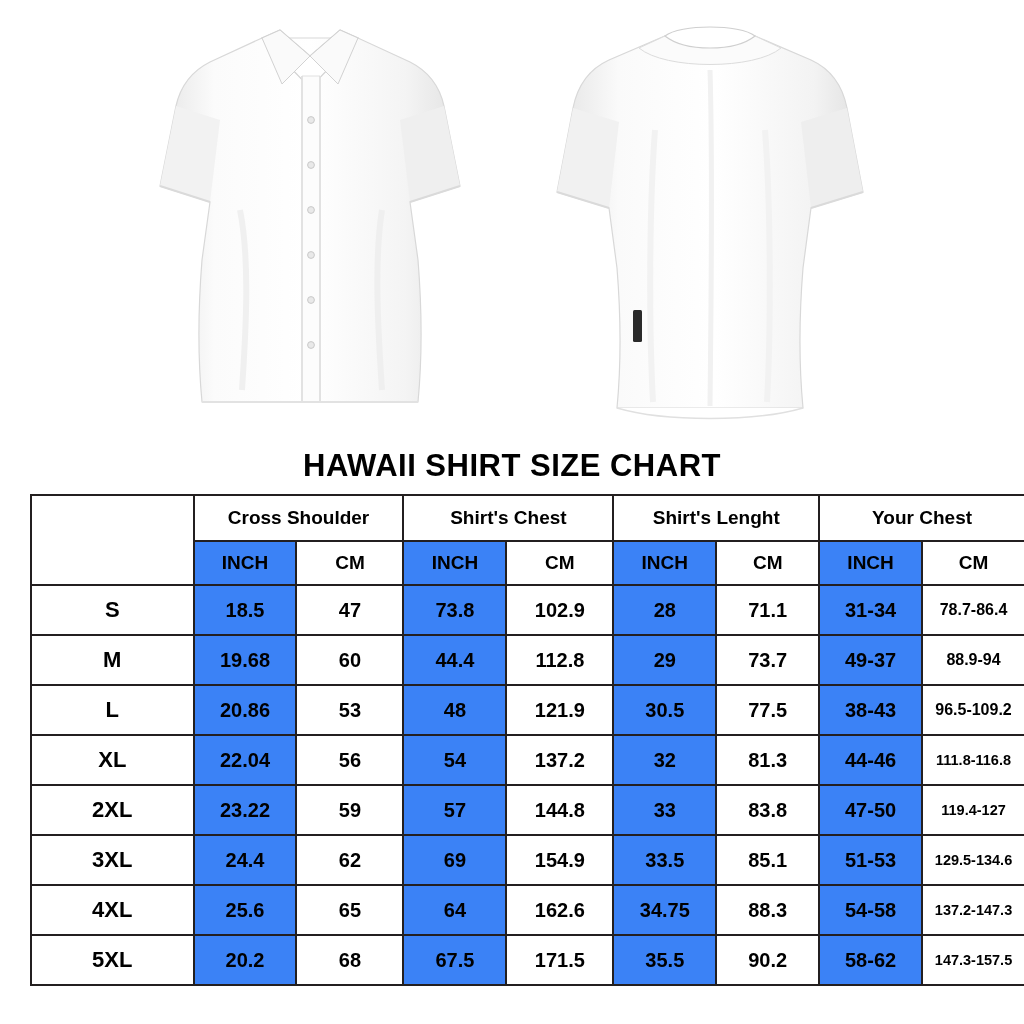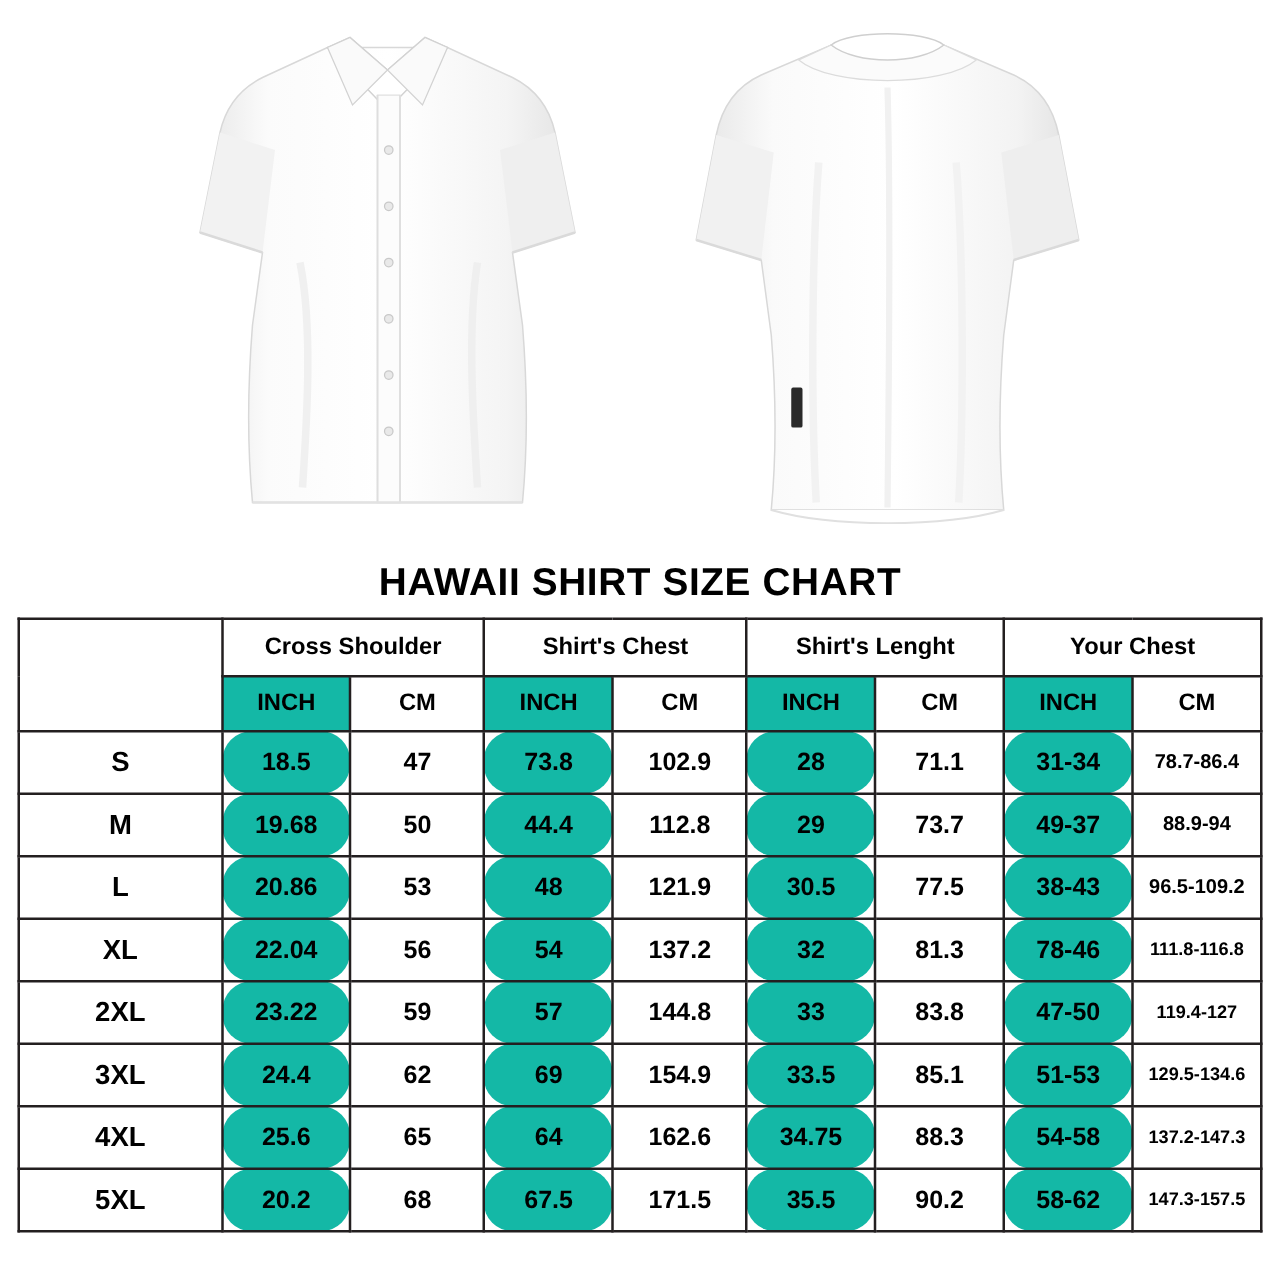--- a/index.html
+++ b/index.html
@@ -47,7 +47,7 @@
 
   
   .table-wrap {
-    padding: 0 14px;
+    padding: 0 30px;
     box-sizing: border-box;
     width: 1024px;
   }

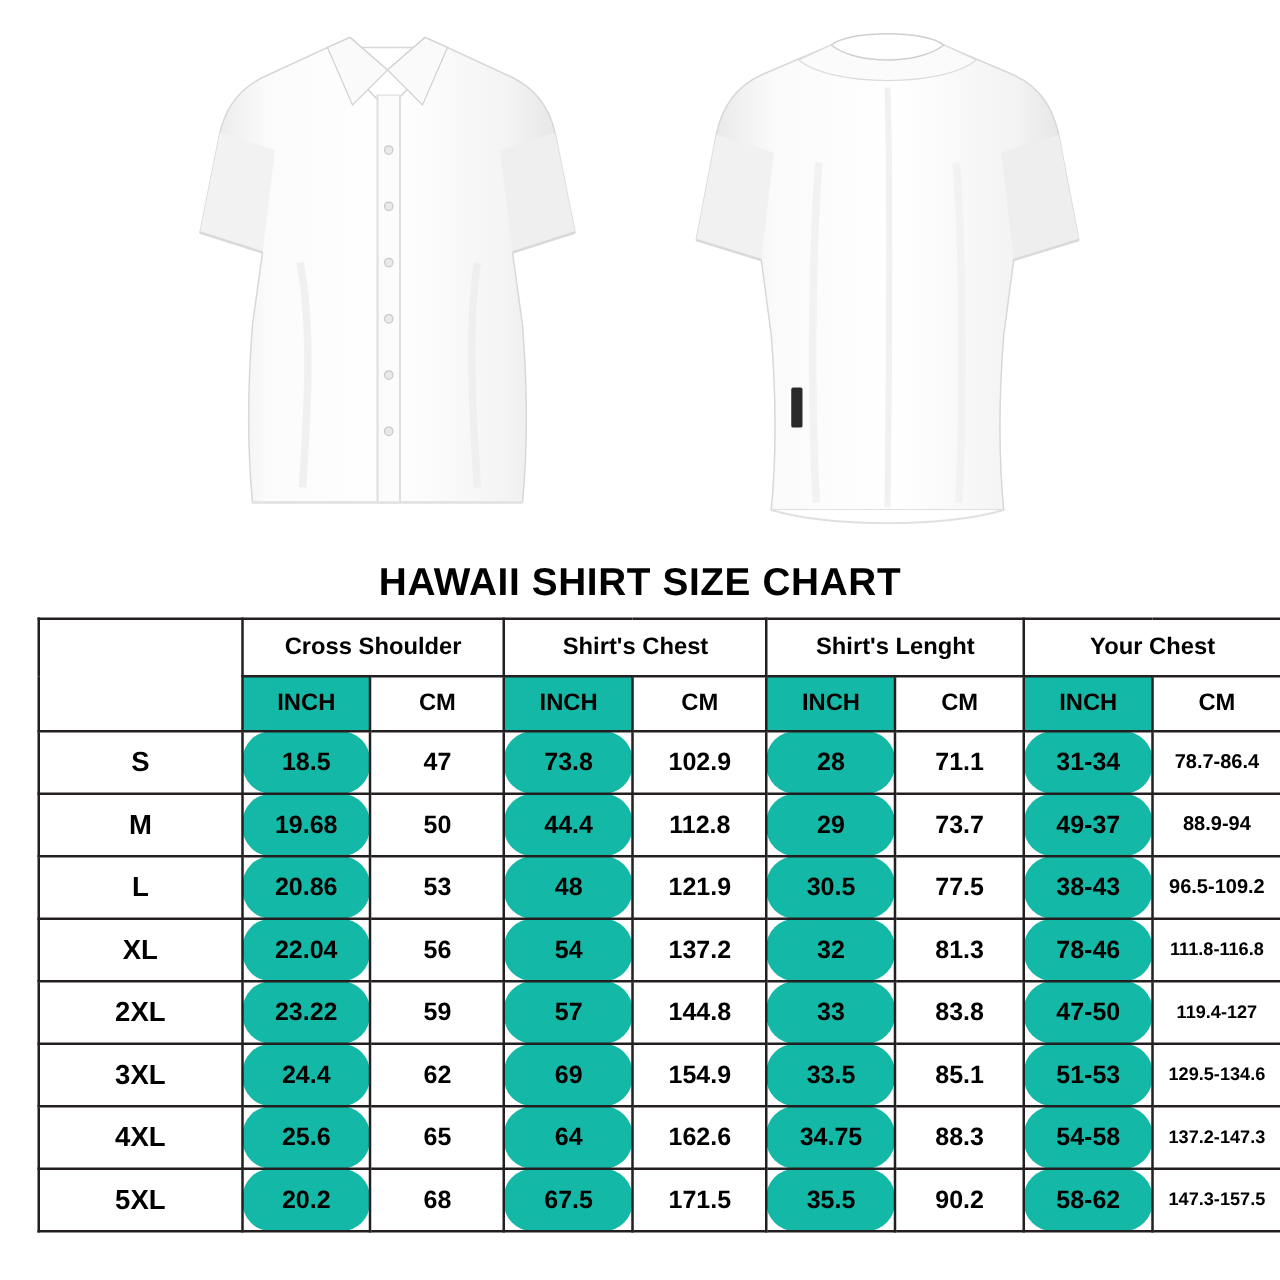--- a/index.html
+++ b/index.html
@@ -81,7 +81,7 @@
     height: 42px;
     font-size: 19px;
   }
-  .yellow { background: #14b8a6; }
+  .yellow { background: #3b82f6; }
   .empty-corner { background:#fff; border:2px solid #231f20; }
 
   tbody tr { height: 50px; }

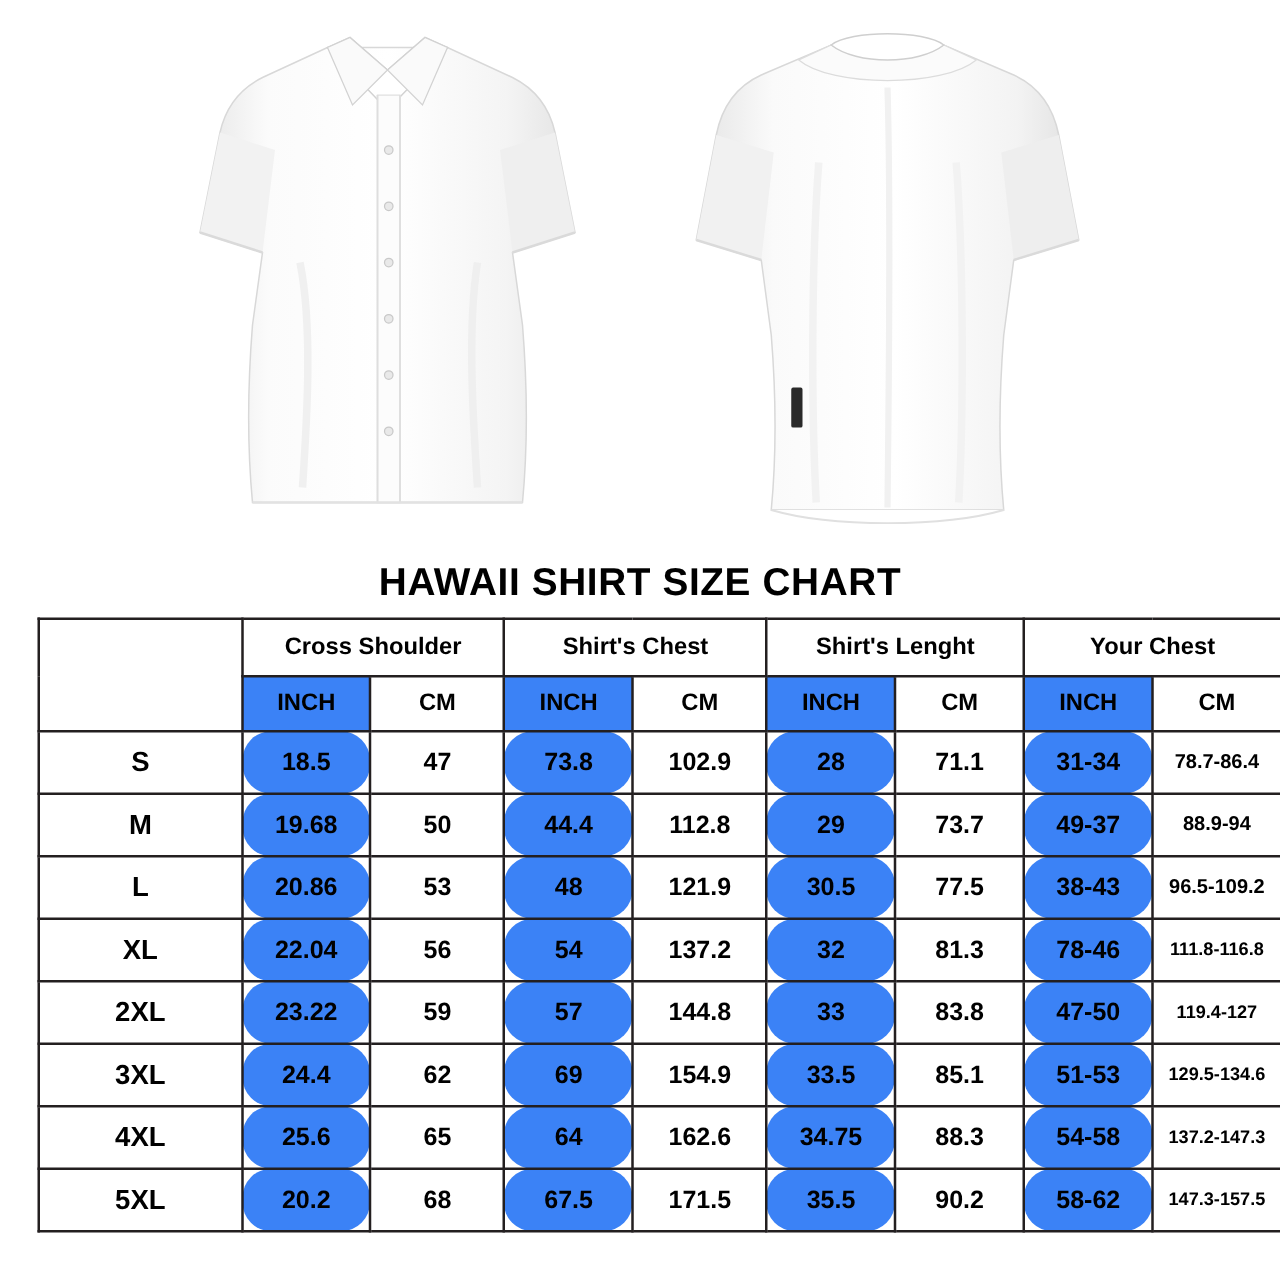--- a/index.html
+++ b/index.html
@@ -86,7 +86,7 @@
 
   tbody tr { height: 50px; }
   td.size-label { font-size: 22px; }
-  td.val { font-size: 20px; border-radius: 23px; }
+  td.val { font-size: 20px; }
   td.val-sm { font-size: 16px; }
   td.val-xs { font-size: 14.5px; margin-top: 28px; }
 

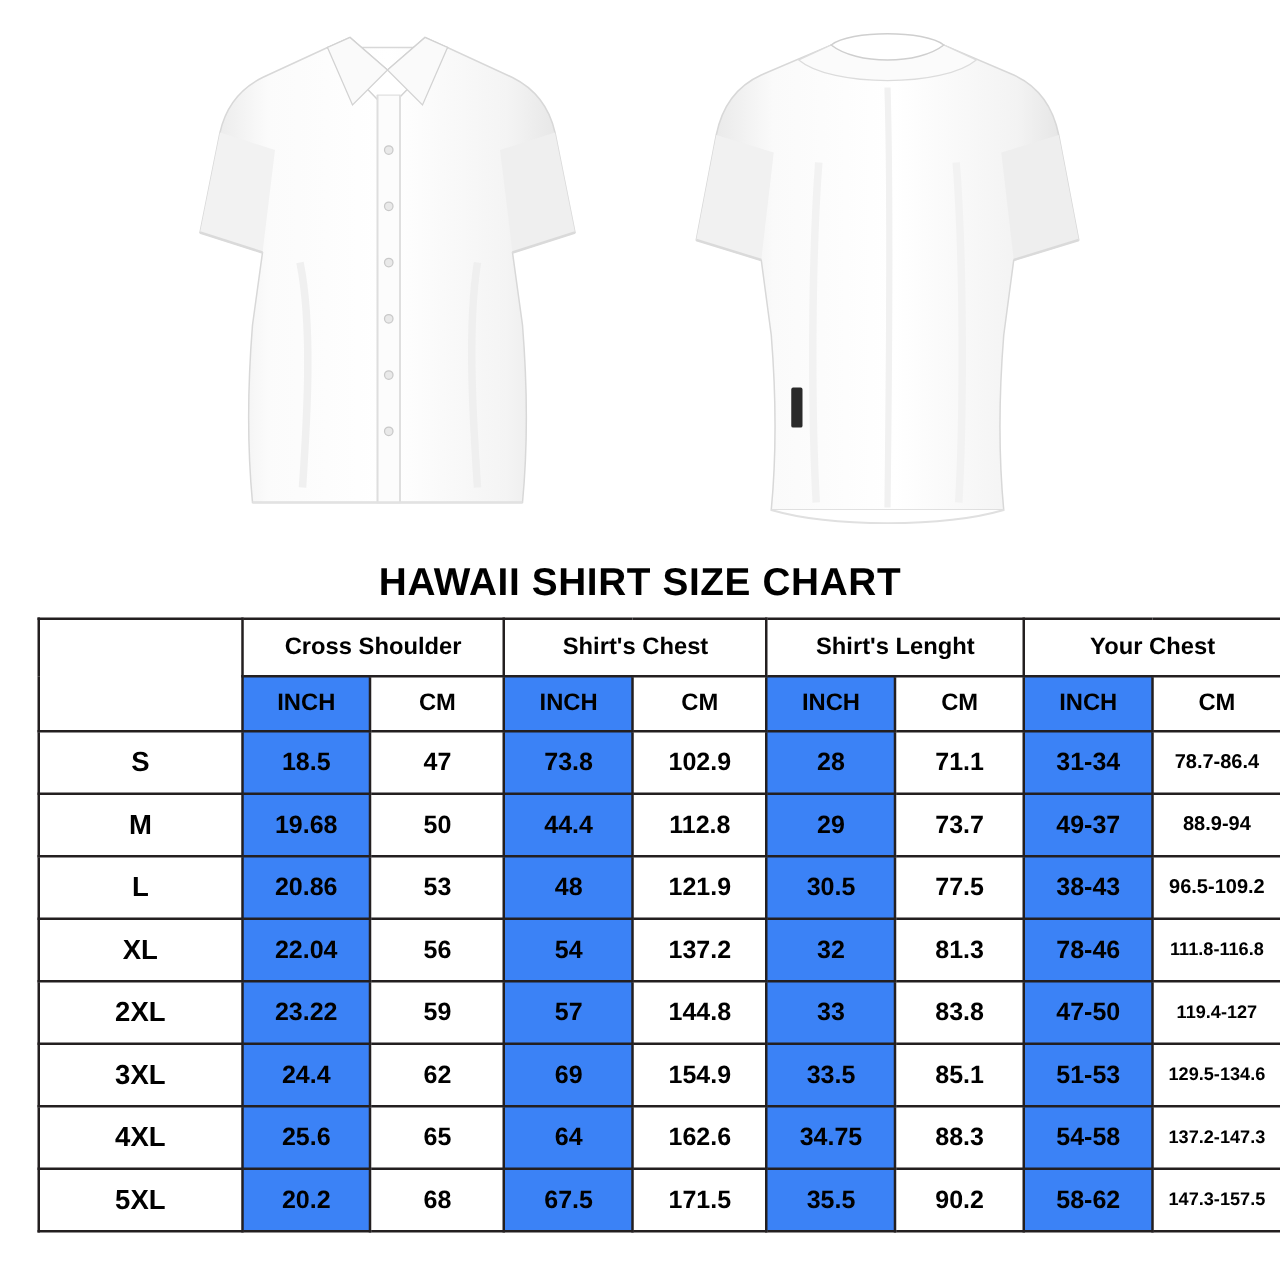--- a/index.html
+++ b/index.html
@@ -224,7 +224,7 @@
         <tr>
           <td class="size-label">M</td>
           <td class="val yellow">19.68</td>
-          <td class="val">50</td>
+          <td class="val">60</td>
           <td class="val yellow">44.4</td>
           <td class="val">112.8</td>
           <td class="val yellow">29</td>

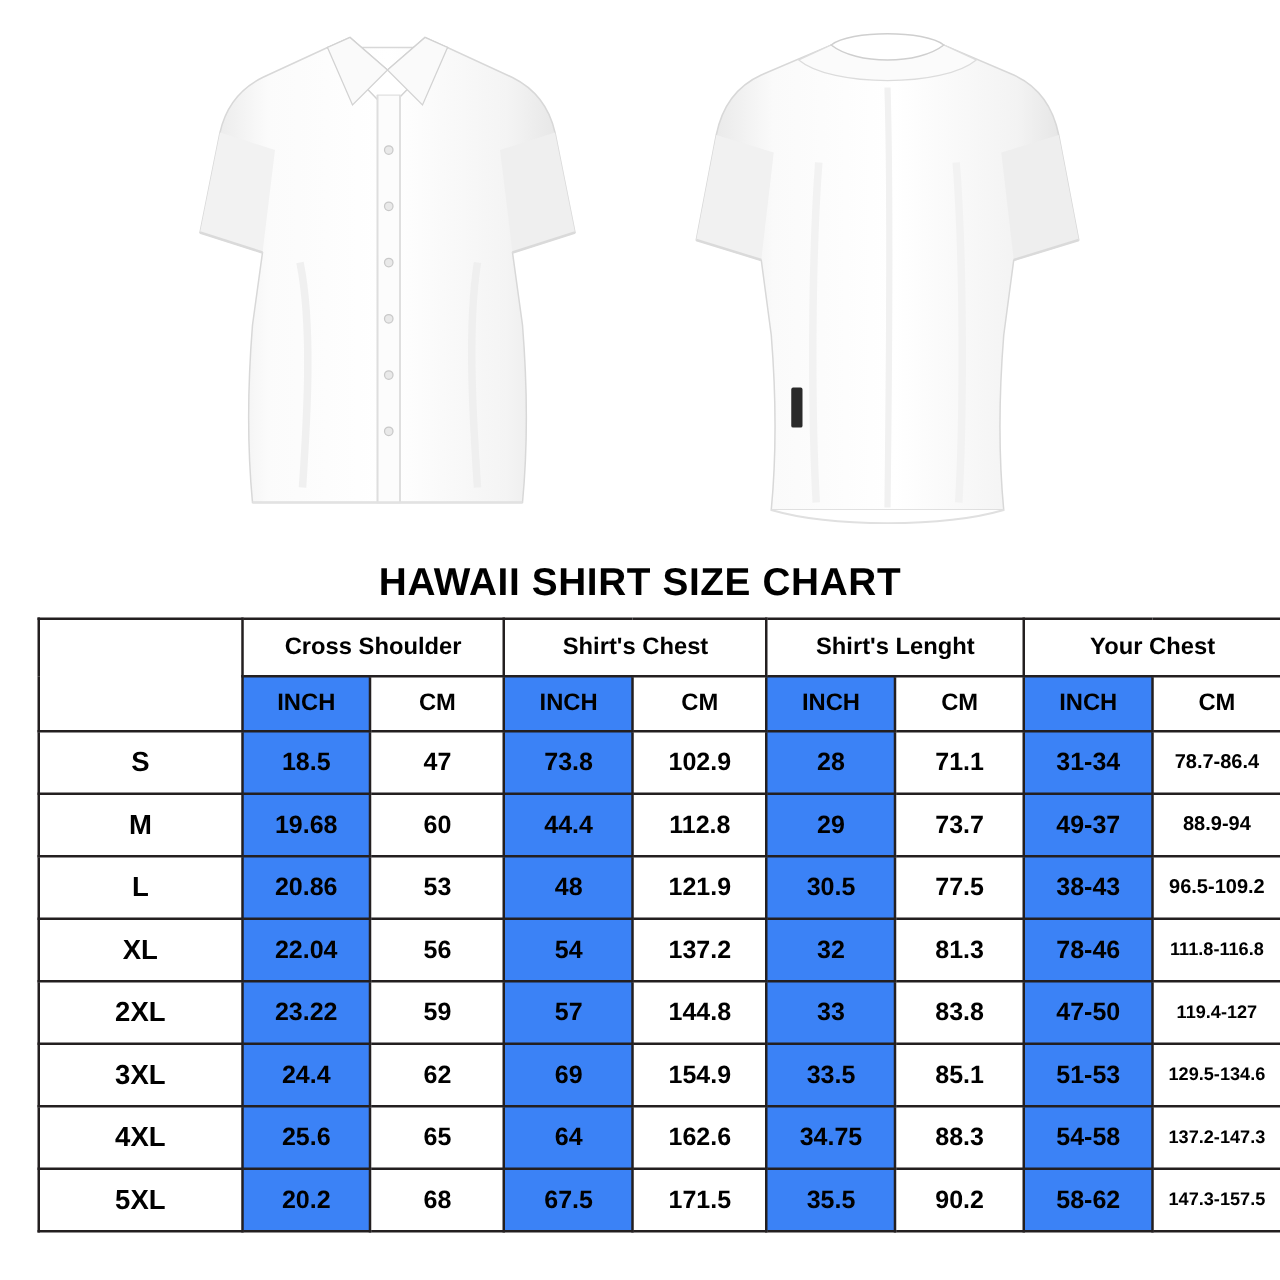--- a/index.html
+++ b/index.html
@@ -251,7 +251,7 @@
           <td class="val">137.2</td>
           <td class="val yellow">32</td>
           <td class="val">81.3</td>
-          <td class="val yellow">78-46</td>
+          <td class="val yellow">44-46</td>
           <td class="val-xs">111.8-116.8</td>
         </tr>
         <tr>

